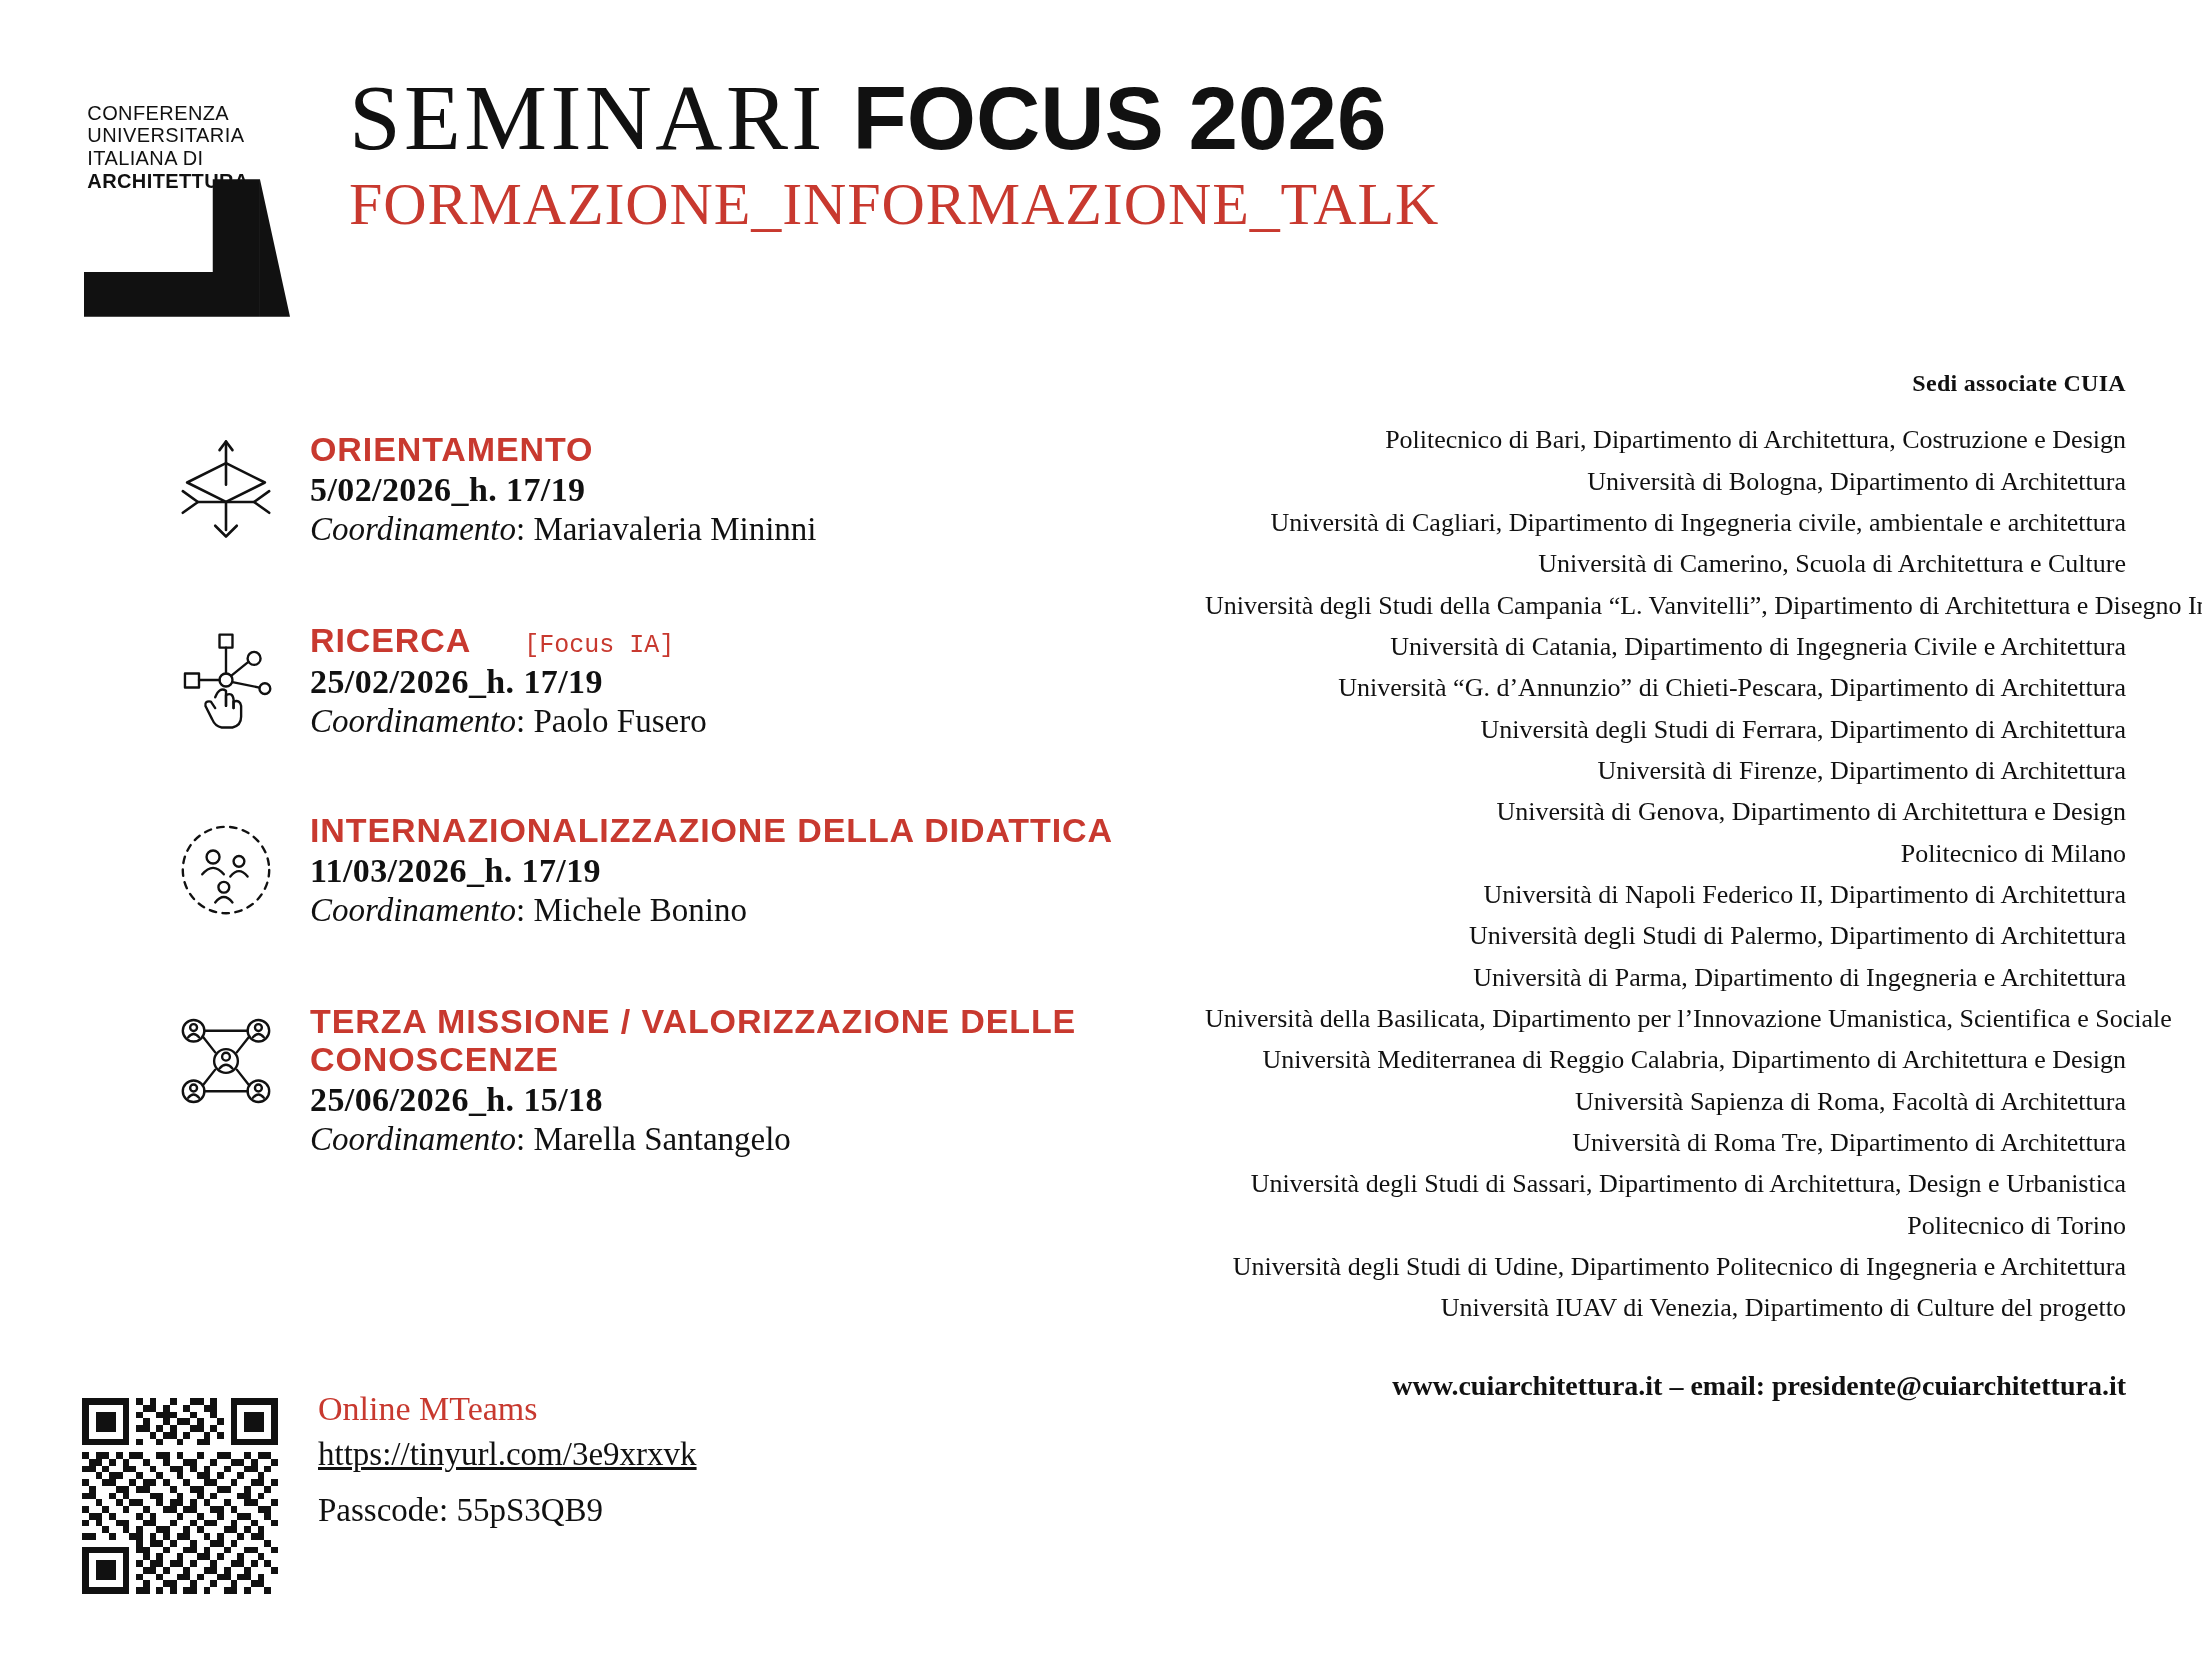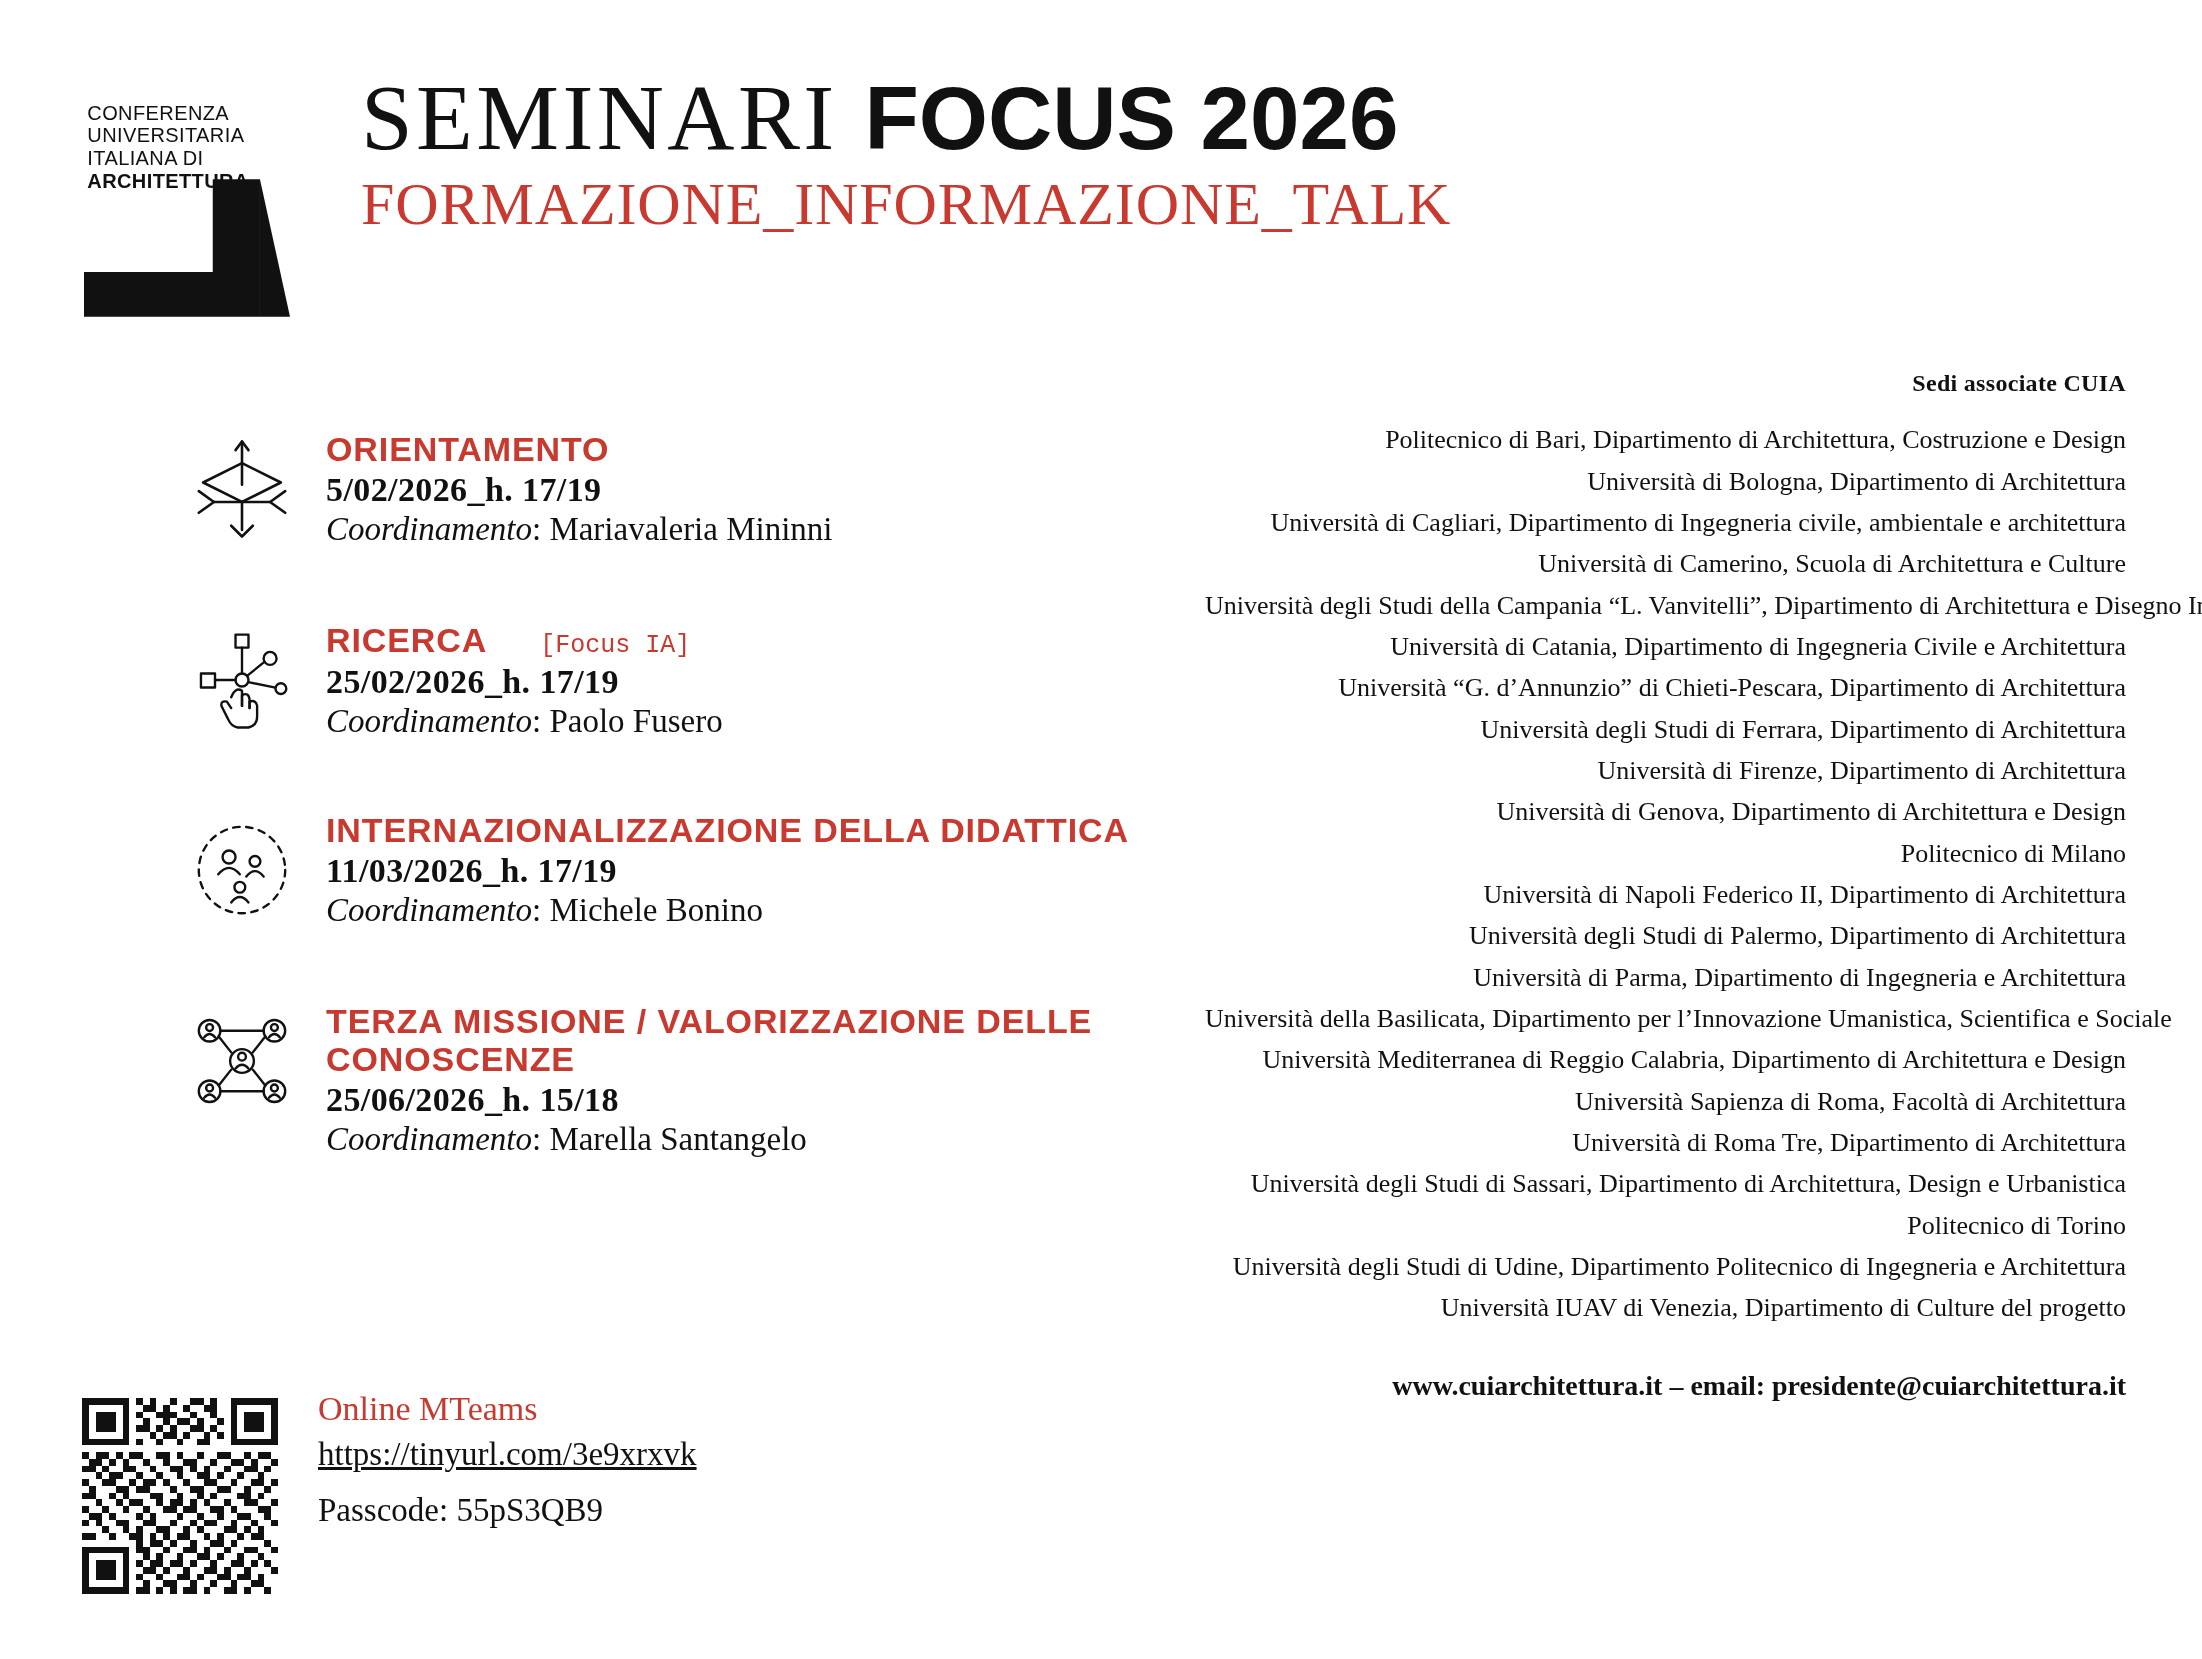--- a/index.html
+++ b/index.html
@@ -54,7 +54,7 @@
   }
   .title-block {
     position: absolute;
-    left: 284px;
+    left: 272px;
     top: 0;
   }
   .title-main {

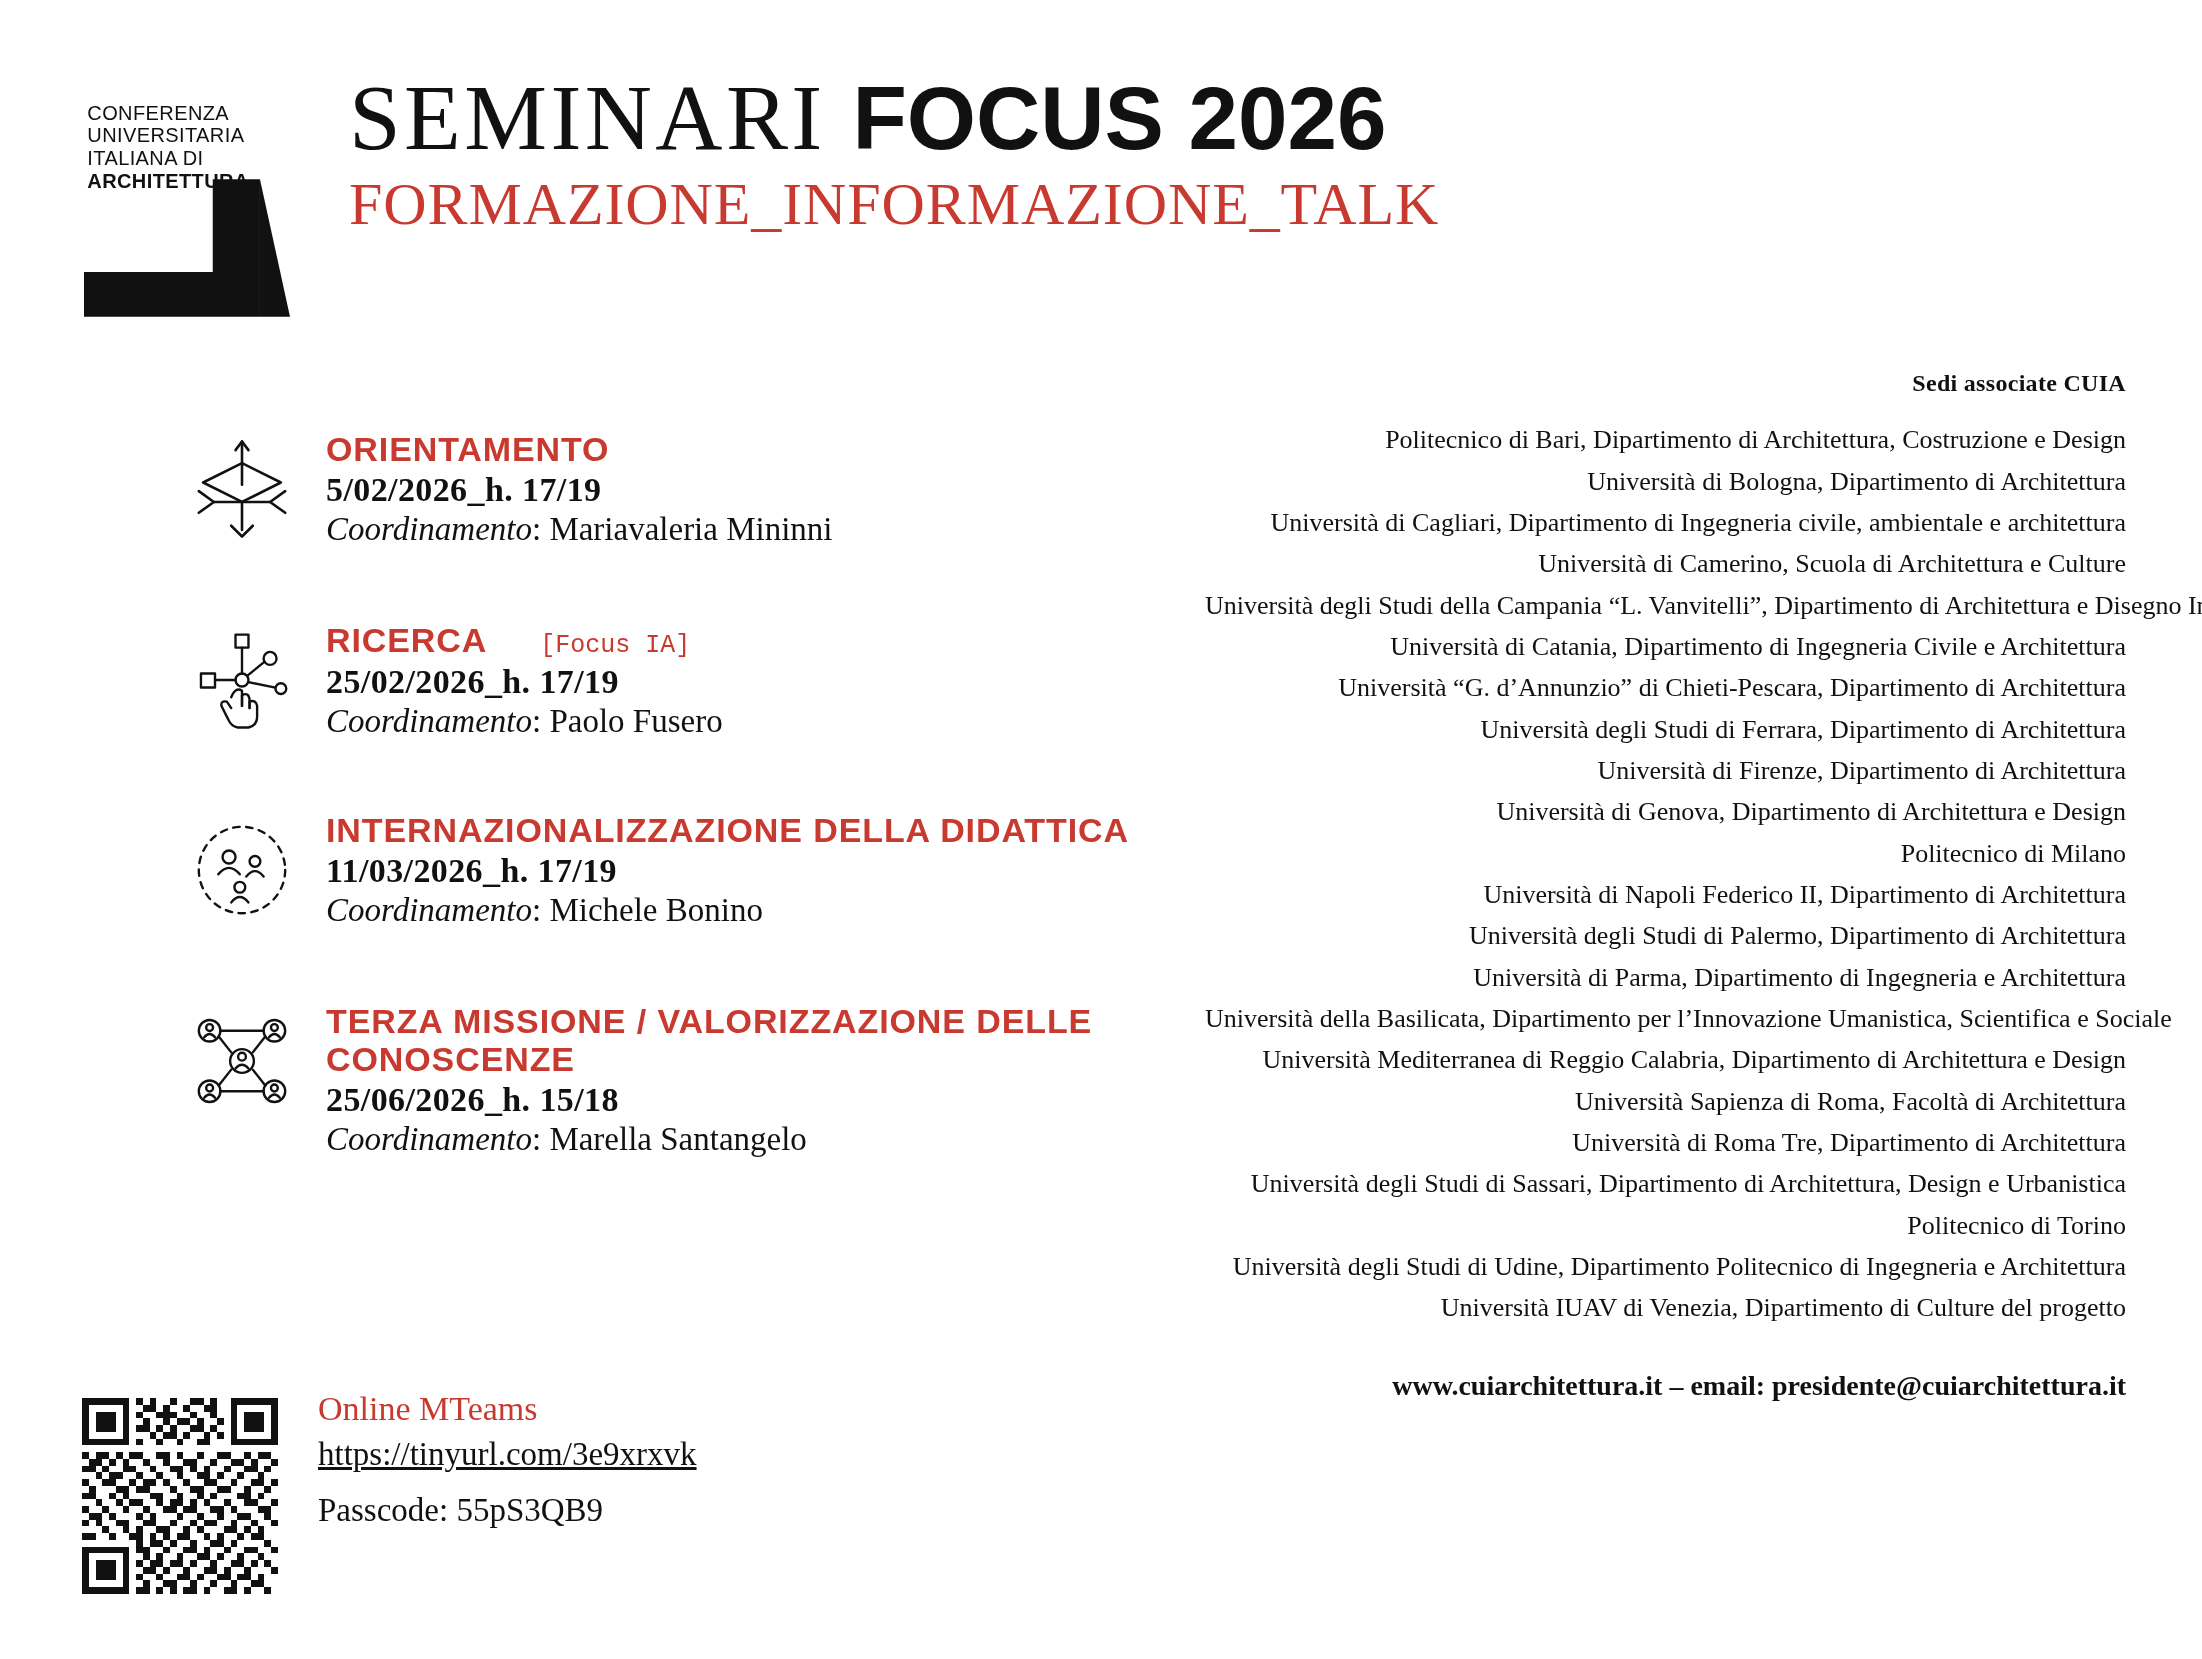--- a/index.html
+++ b/index.html
@@ -87,7 +87,7 @@
   
   .sessions {
     position: absolute;
-    left: 188px;
+    left: 172px;
     top: 430px;
     width: 1075px;
   }

